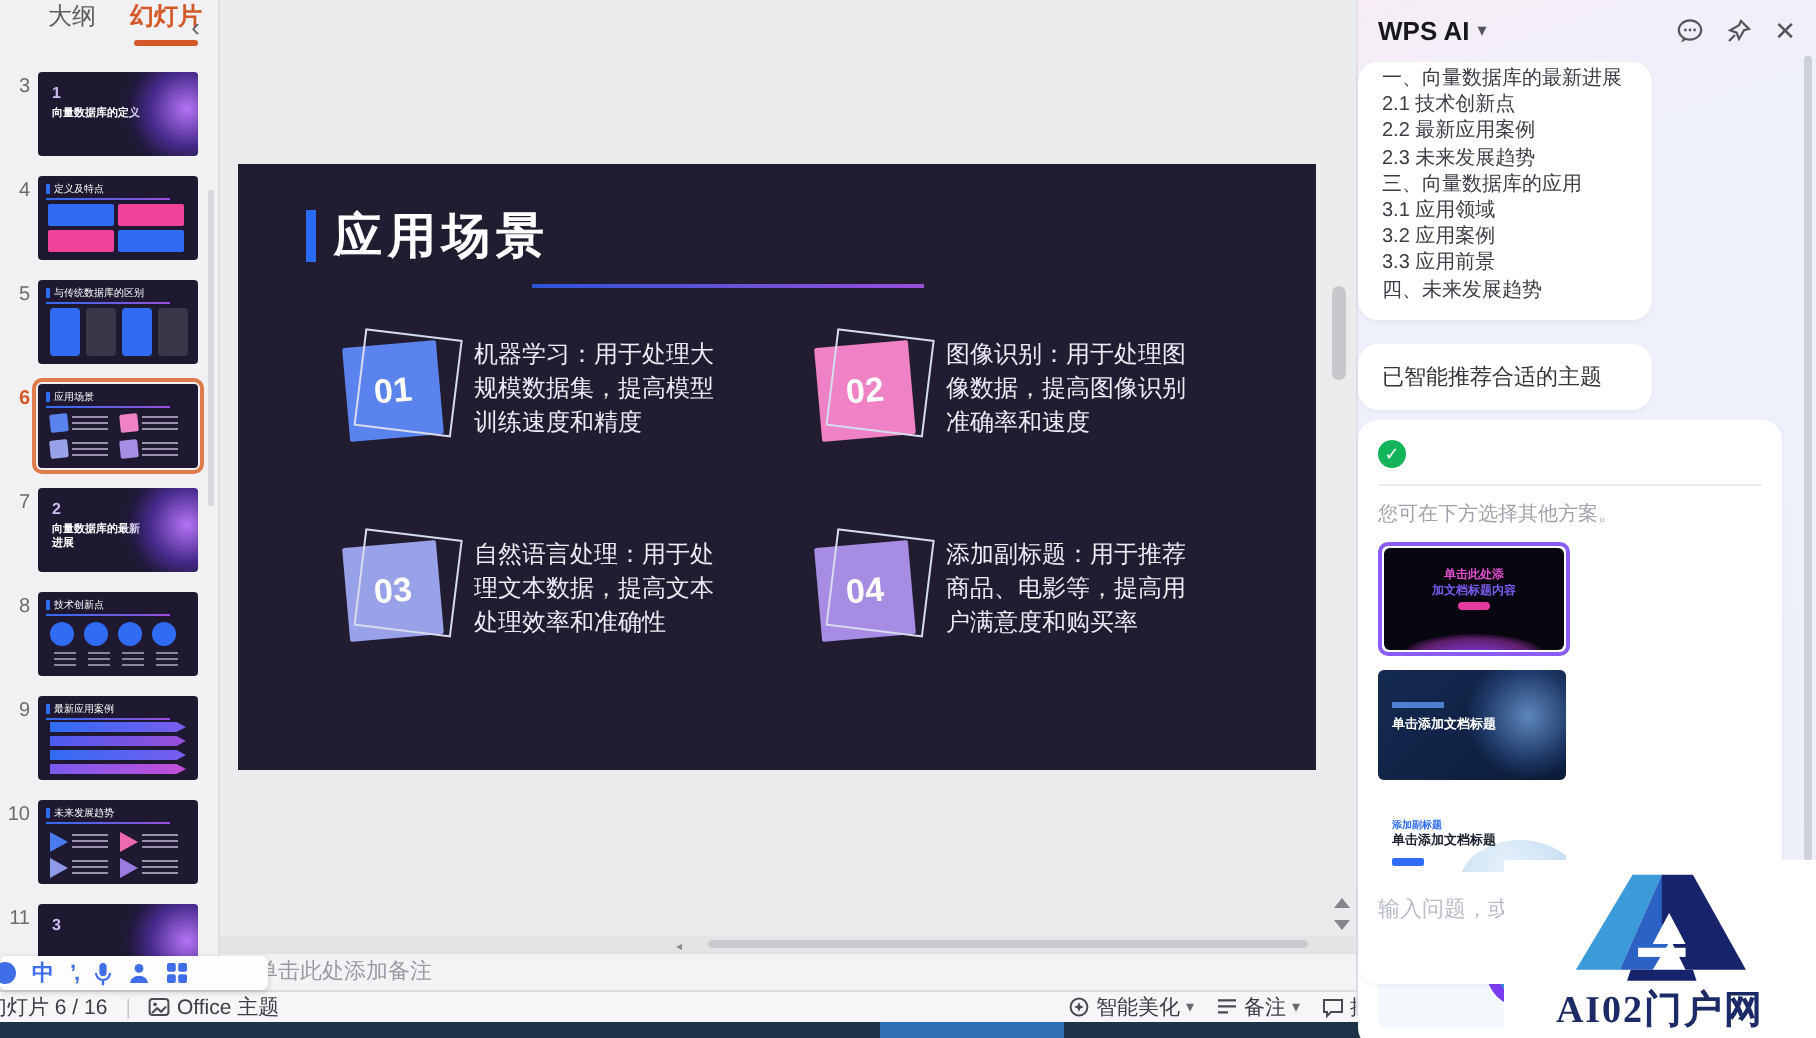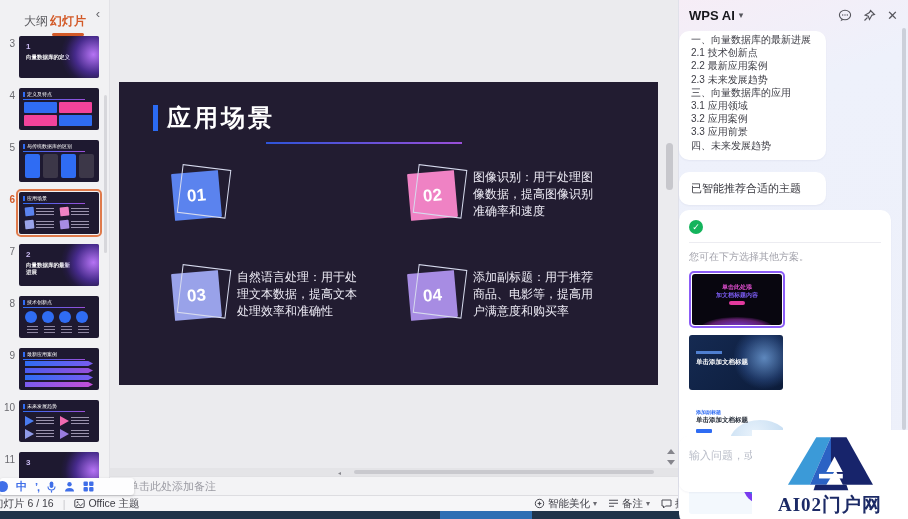--- a/index.html
+++ b/index.html
@@ -8,7 +8,7 @@
 
   
   #left-panel { position:absolute; left:0; top:0; width:110px; height:511px; background:#f1f1f3; border-right:1px solid #e2e2e6; }
-  #tabbar { height:30px; display:flex; align-items:flex-end; gap:2px; padding-left:24px; font-size:12px; color:#5c5c60; position:relative; }
+  #tabbar { height:30px; display:flex; align-items:flex-start; gap:17px; padding-left:24px; font-size:12px; color:#5c5c60; position:relative; }
   .tab.active { color:#d35a28; font-weight:bold; position:relative; }
   .tab.active::after { content:""; position:absolute; left:2px; right:2px; bottom:-6px; height:3px; border-radius:2px; background:#d35a28; }
   #collapse { position:absolute; right:9px; top:6px; color:#66666b; font-size:13px; cursor:pointer; }

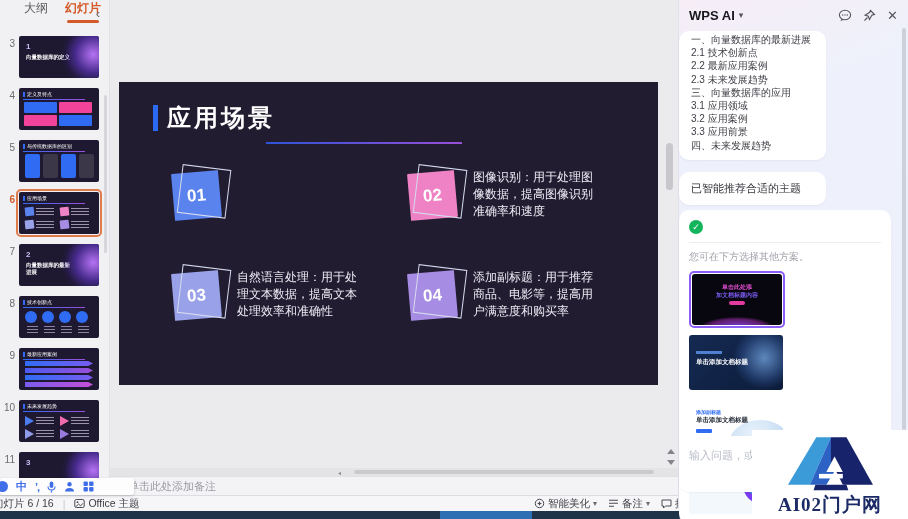--- a/index.html
+++ b/index.html
@@ -305,6 +305,7 @@
           <span class="card-sq" style="background:#5b83ee">
             <b>01</b>
           </span>
+          <p>机器学习：用于处理大规模数据集，提高模型训练速度和精度</p>
         </div>
         <div class="s-card">
           <span class="card-sq" style="background:#ef82c4">

